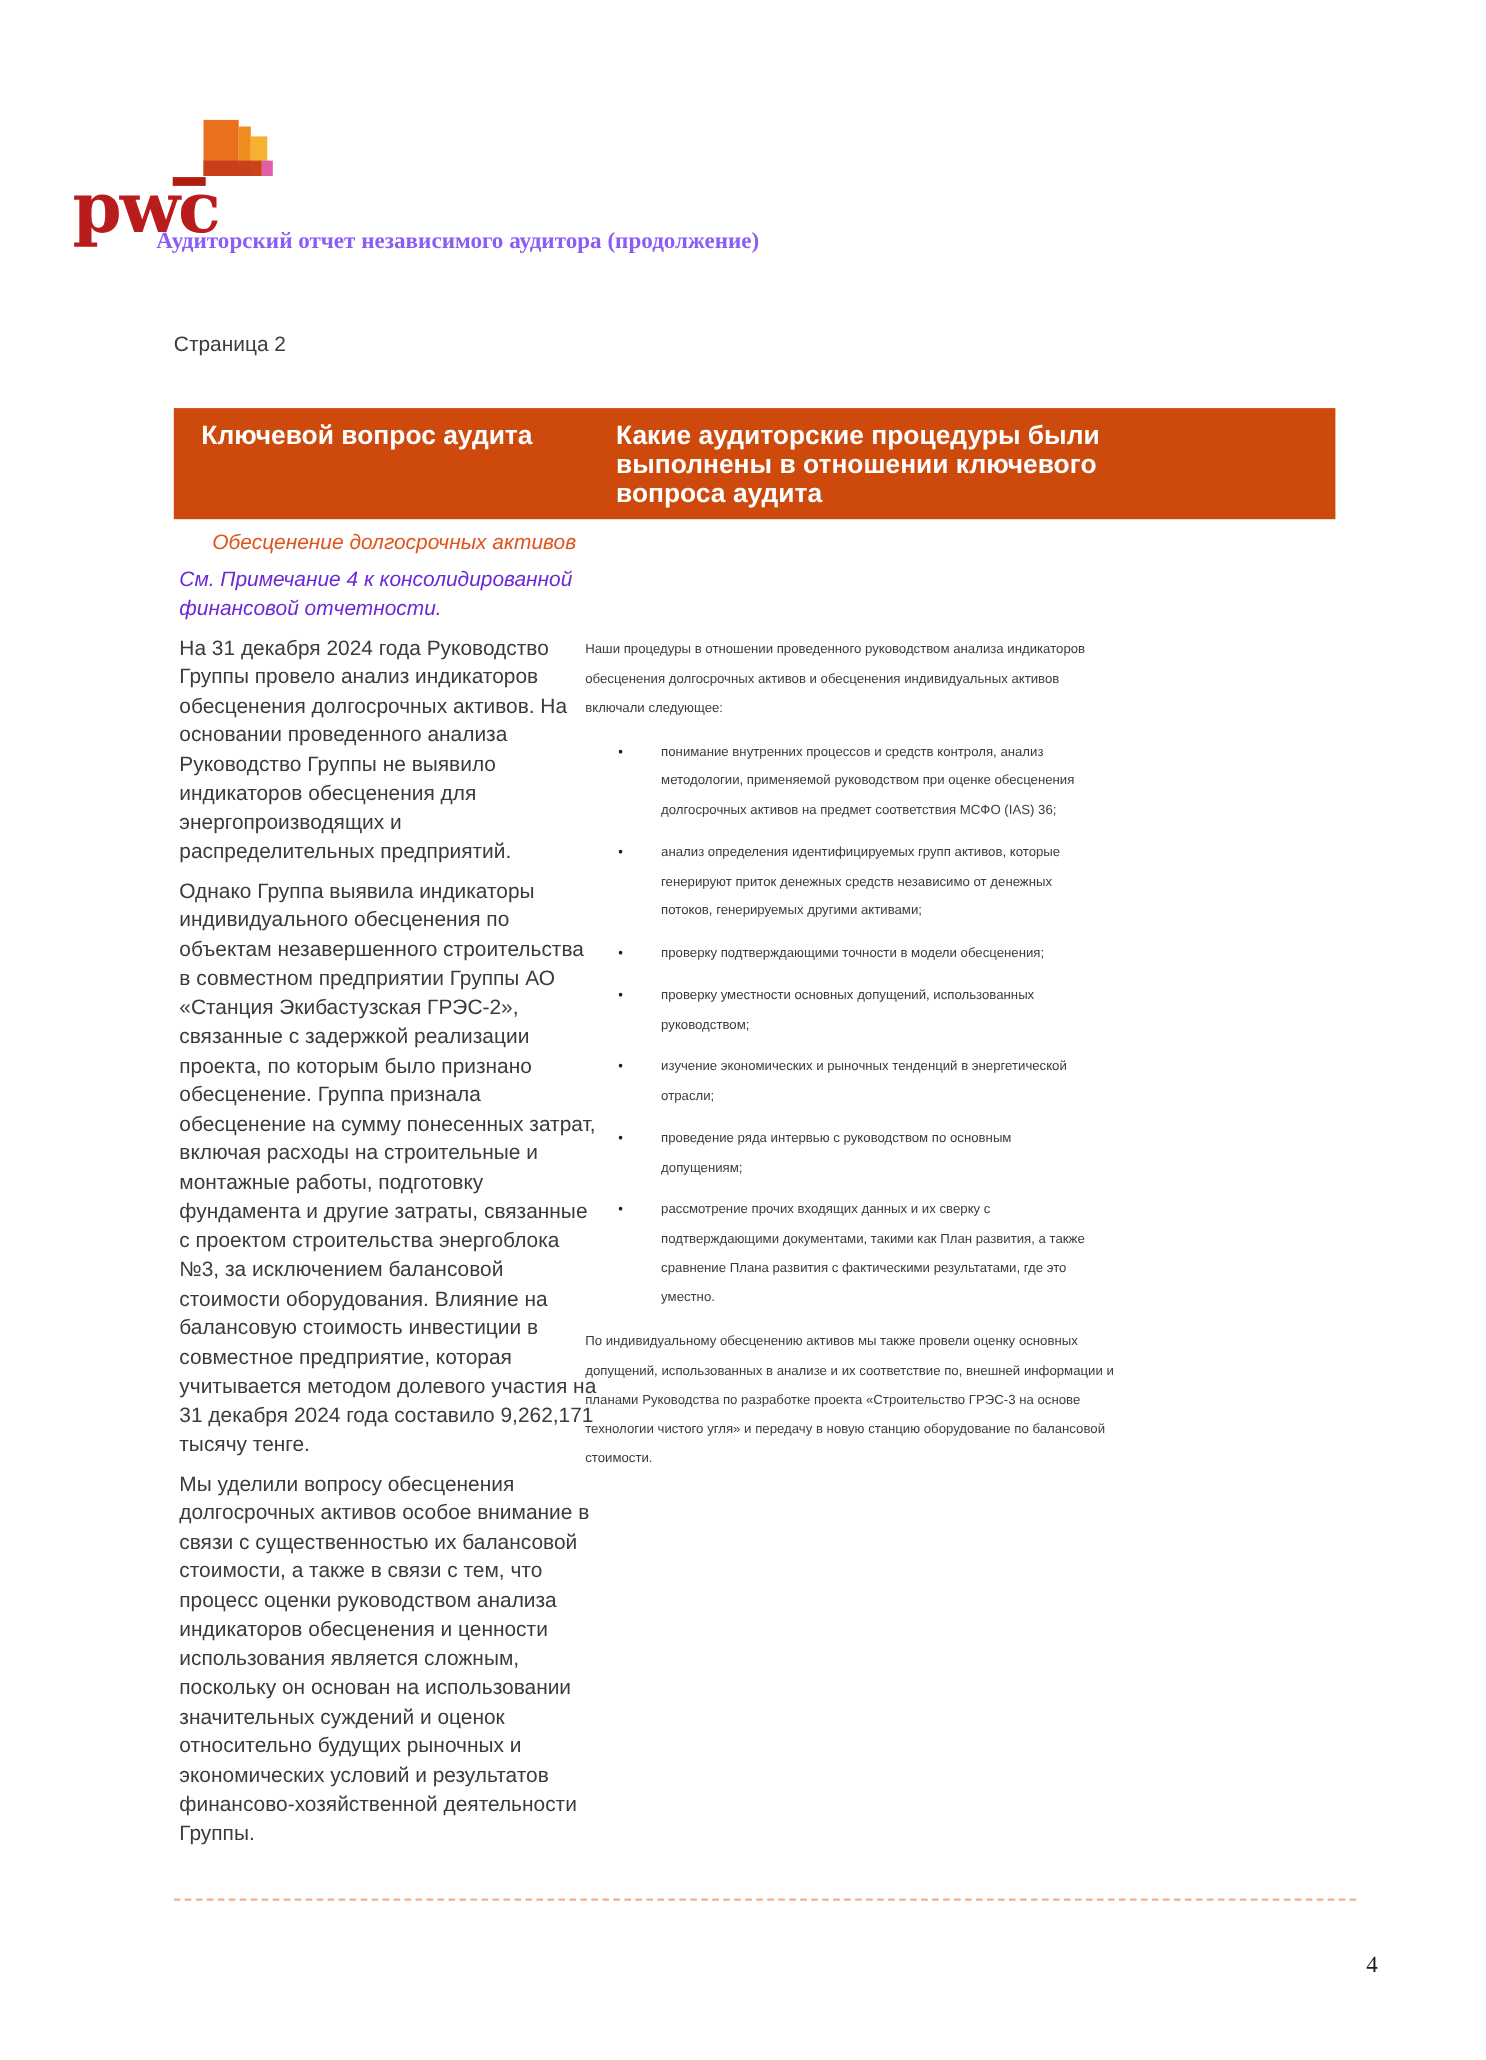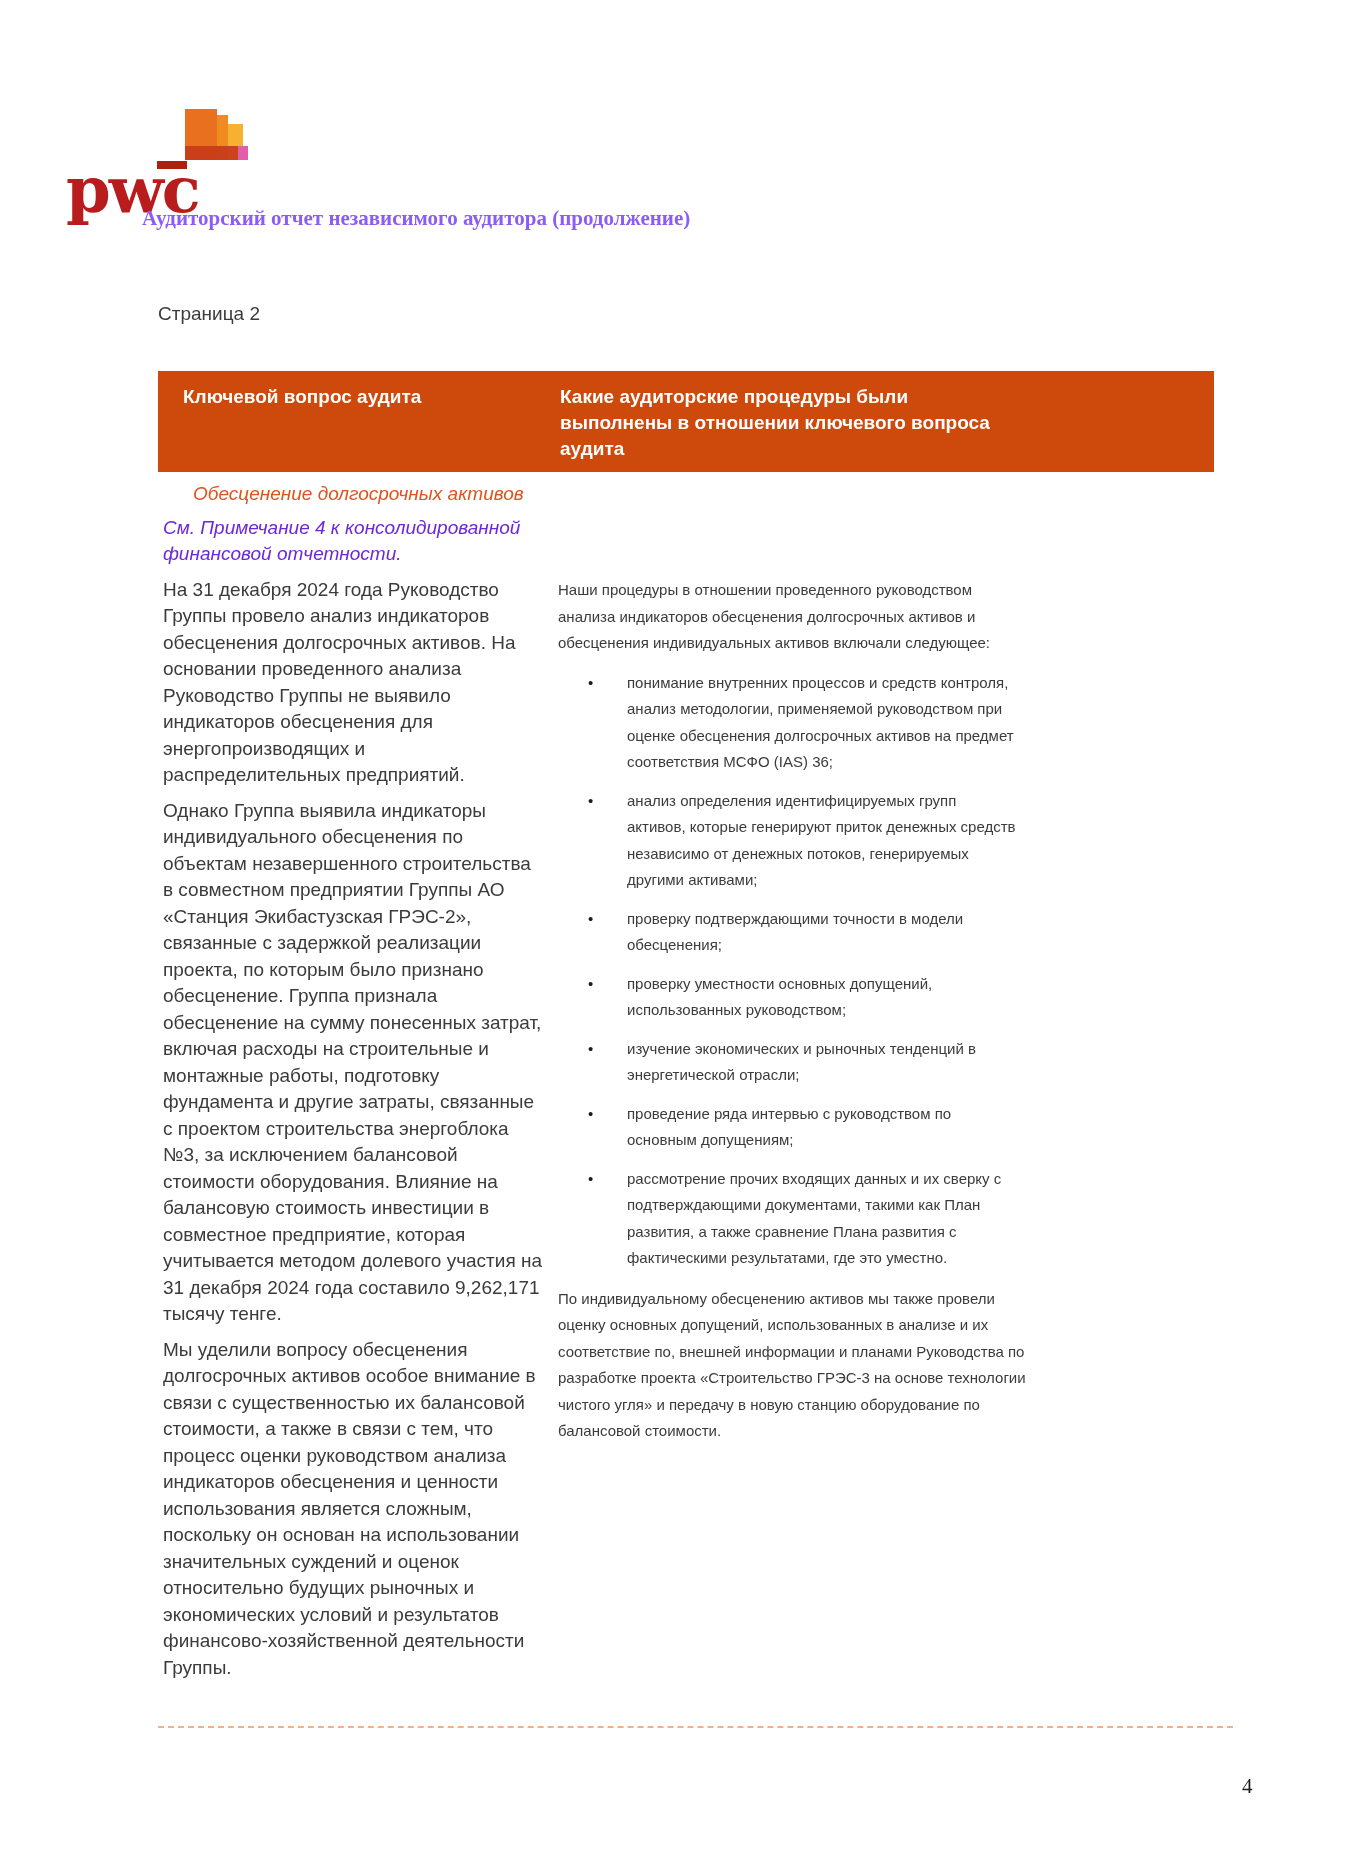--- a/index.html
+++ b/index.html
@@ -55,7 +55,7 @@
     display: flex;
     color: #ffffff;
     font-weight: bold;
-    font-size: 19px;
+    font-size: 24px;
     line-height: 26px;
     padding: 13px 0 10px 0;
     min-height: 92px;

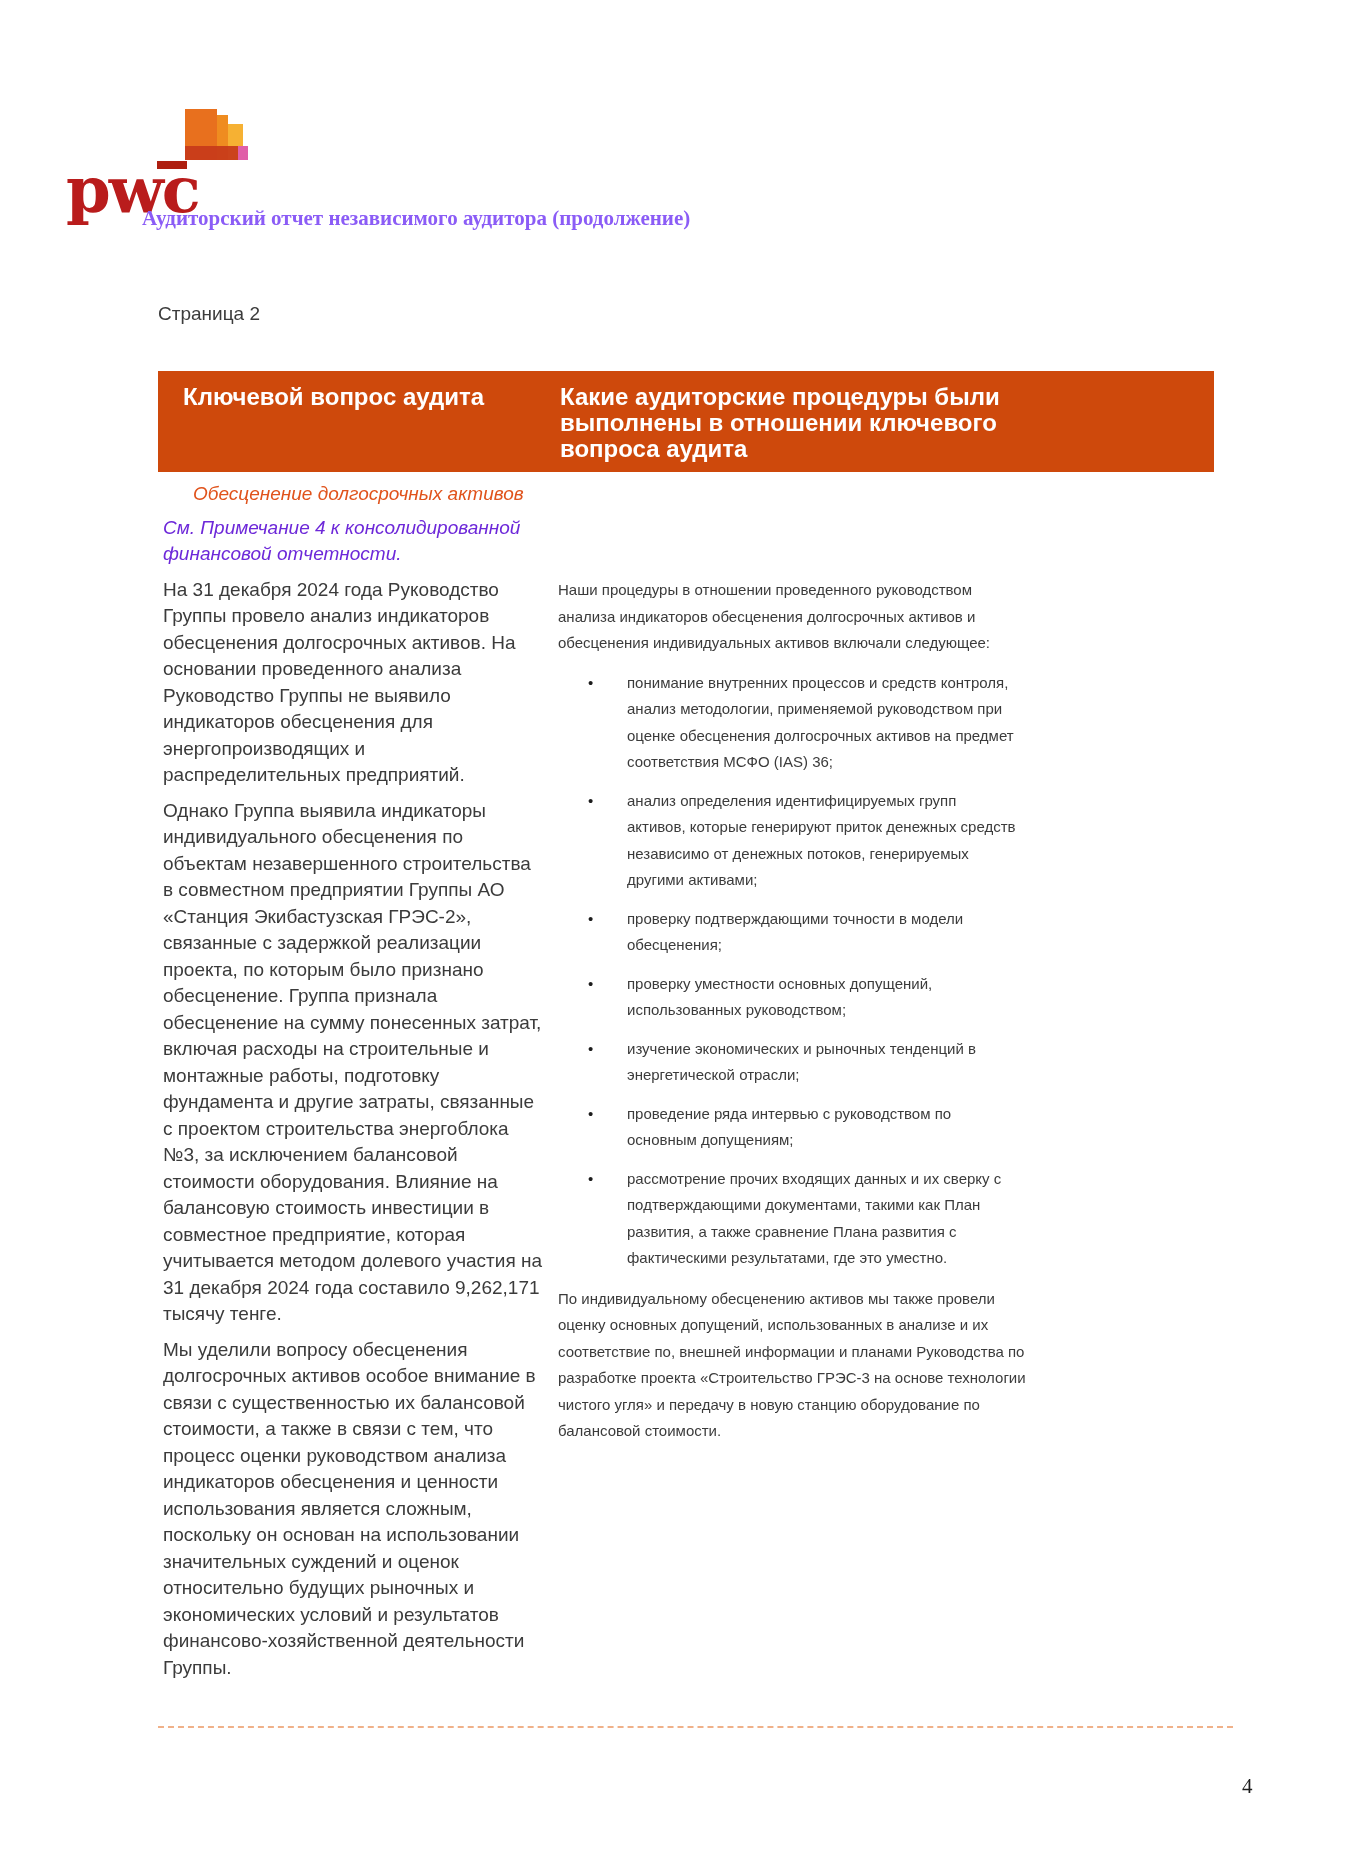--- a/index.html
+++ b/index.html
@@ -84,9 +84,9 @@
   .col-left p { margin-top: 9px; }
 
   .col-right {
-    position: absolute; left: 558px; top: 577px;
+    position: absolute; left: 532px; top: 577px;
     width: 482px;
-    font-size: 15px;
+    font-size: 12px;
     line-height: 26.5px;
     color: #3b3b3b;
   }

